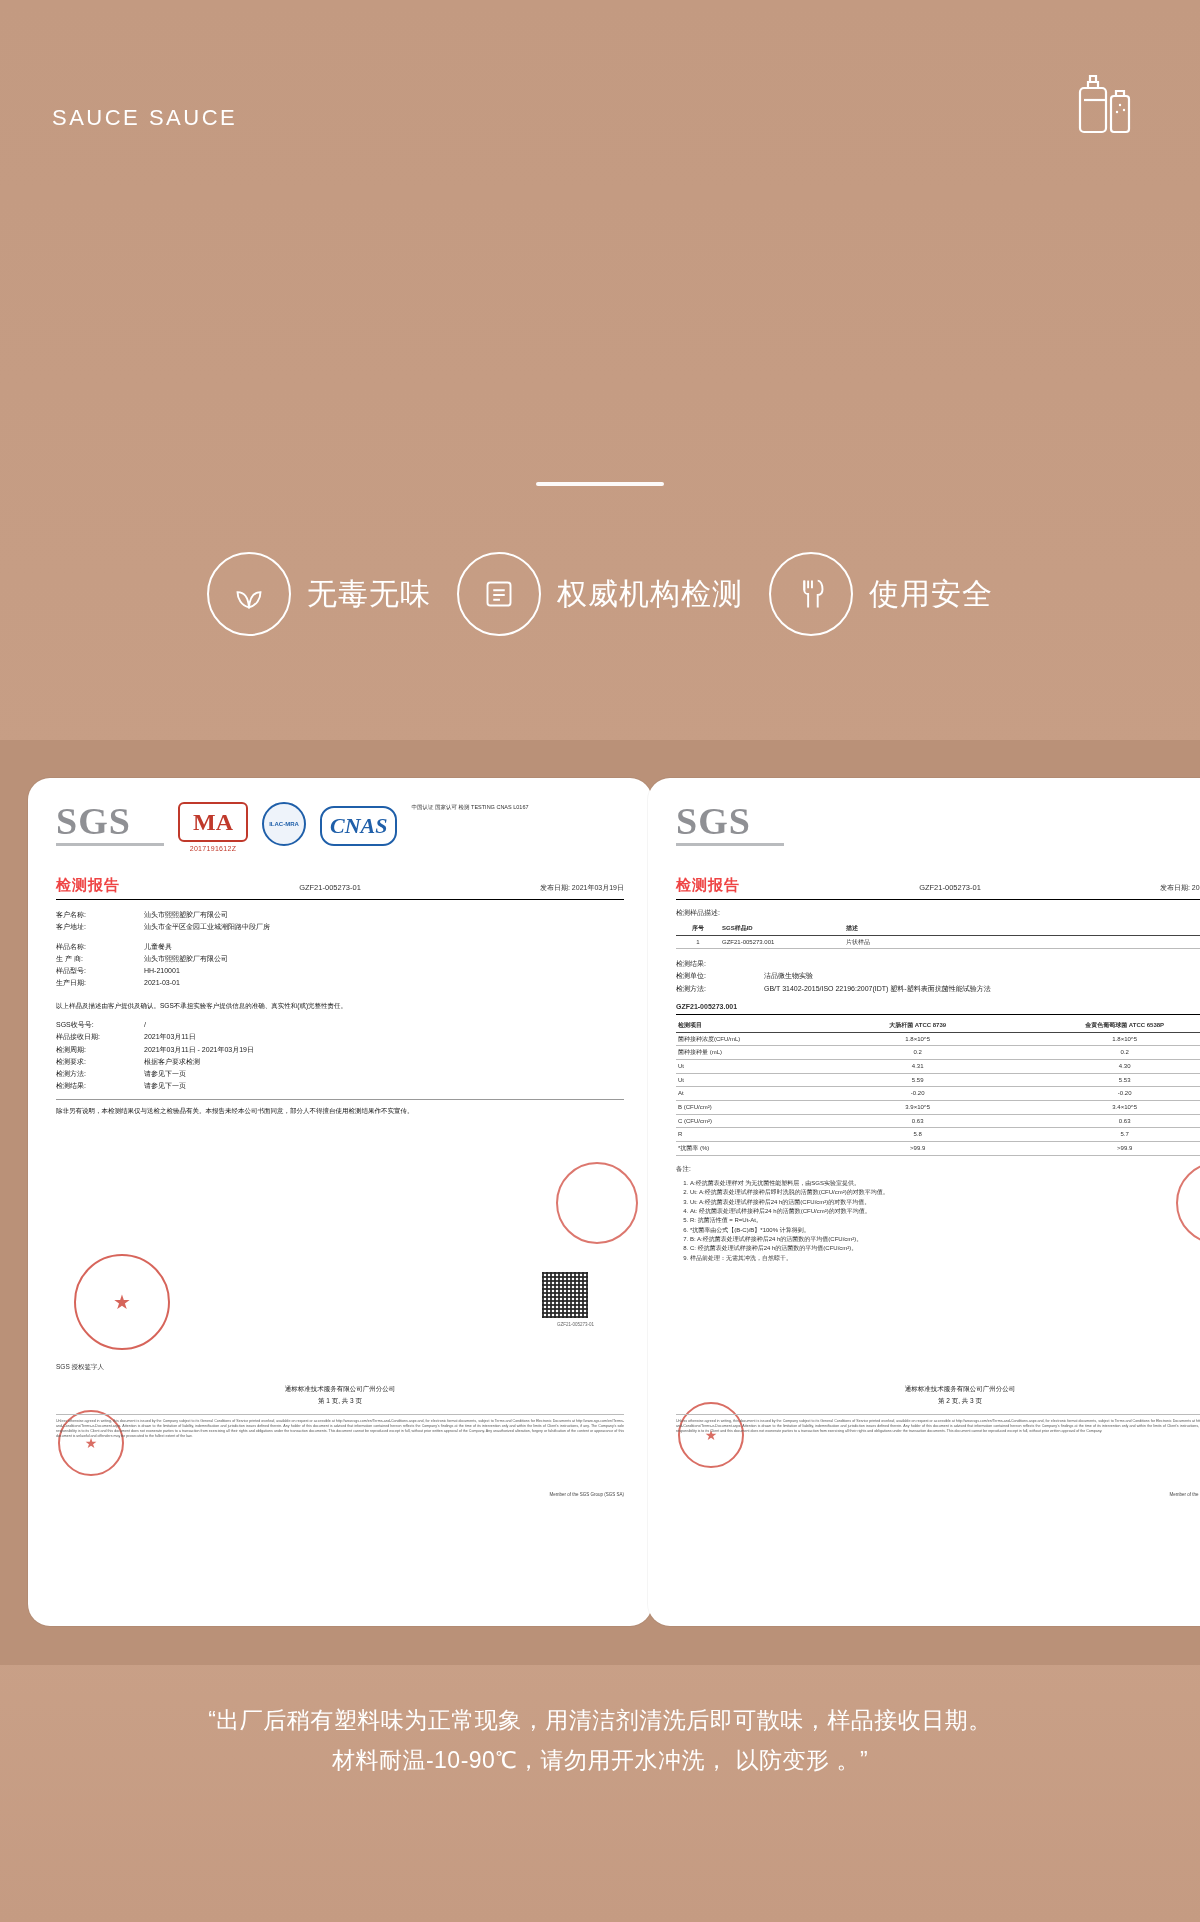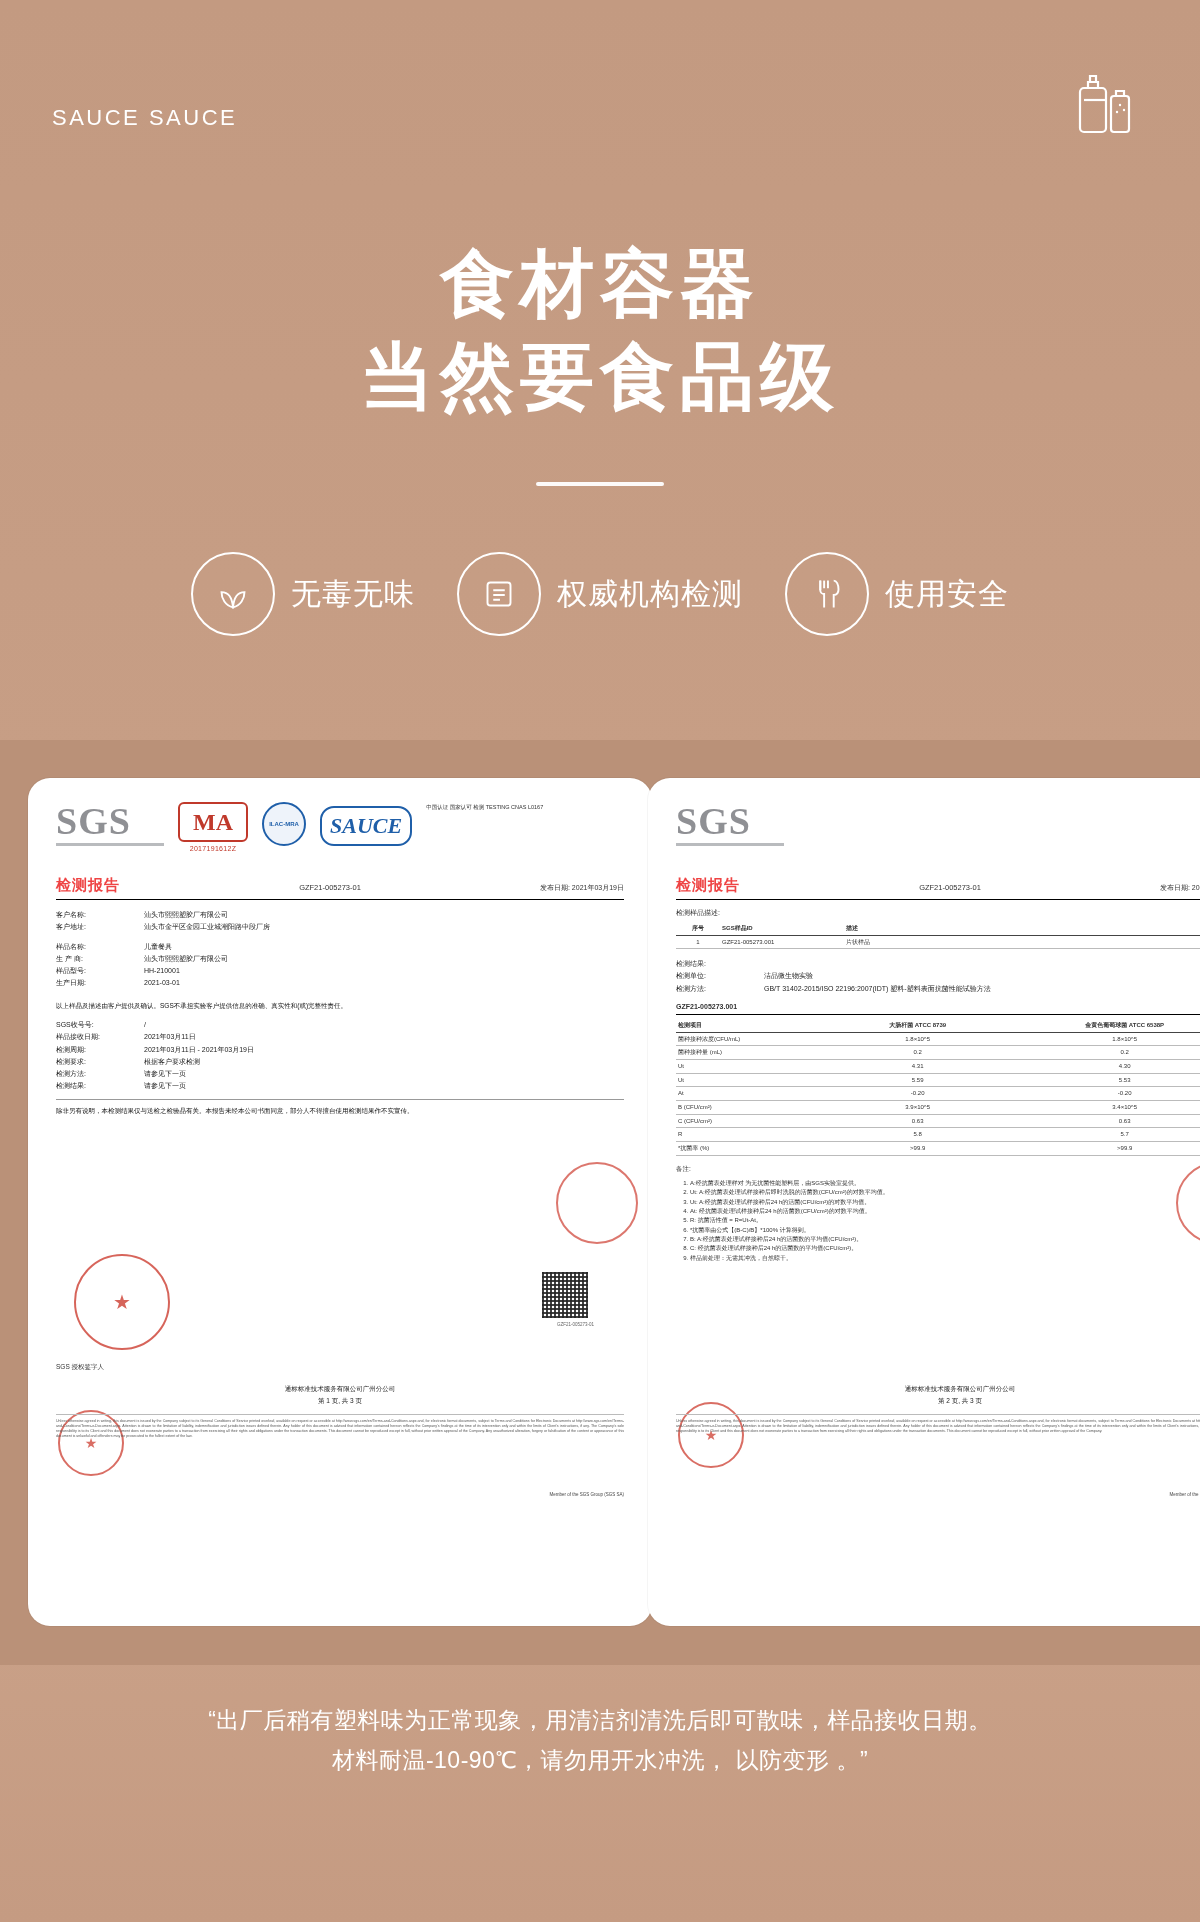--- a/index.html
+++ b/index.html
@@ -371,10 +371,6 @@
     </svg>
   </div>
 
-  <div class="headline">
-    <div class="l1">食材容器</div>
-    <div class="l2">当然要食品级</div>
-  </div>
   <div class="rule"></div>
 
   <div class="features">

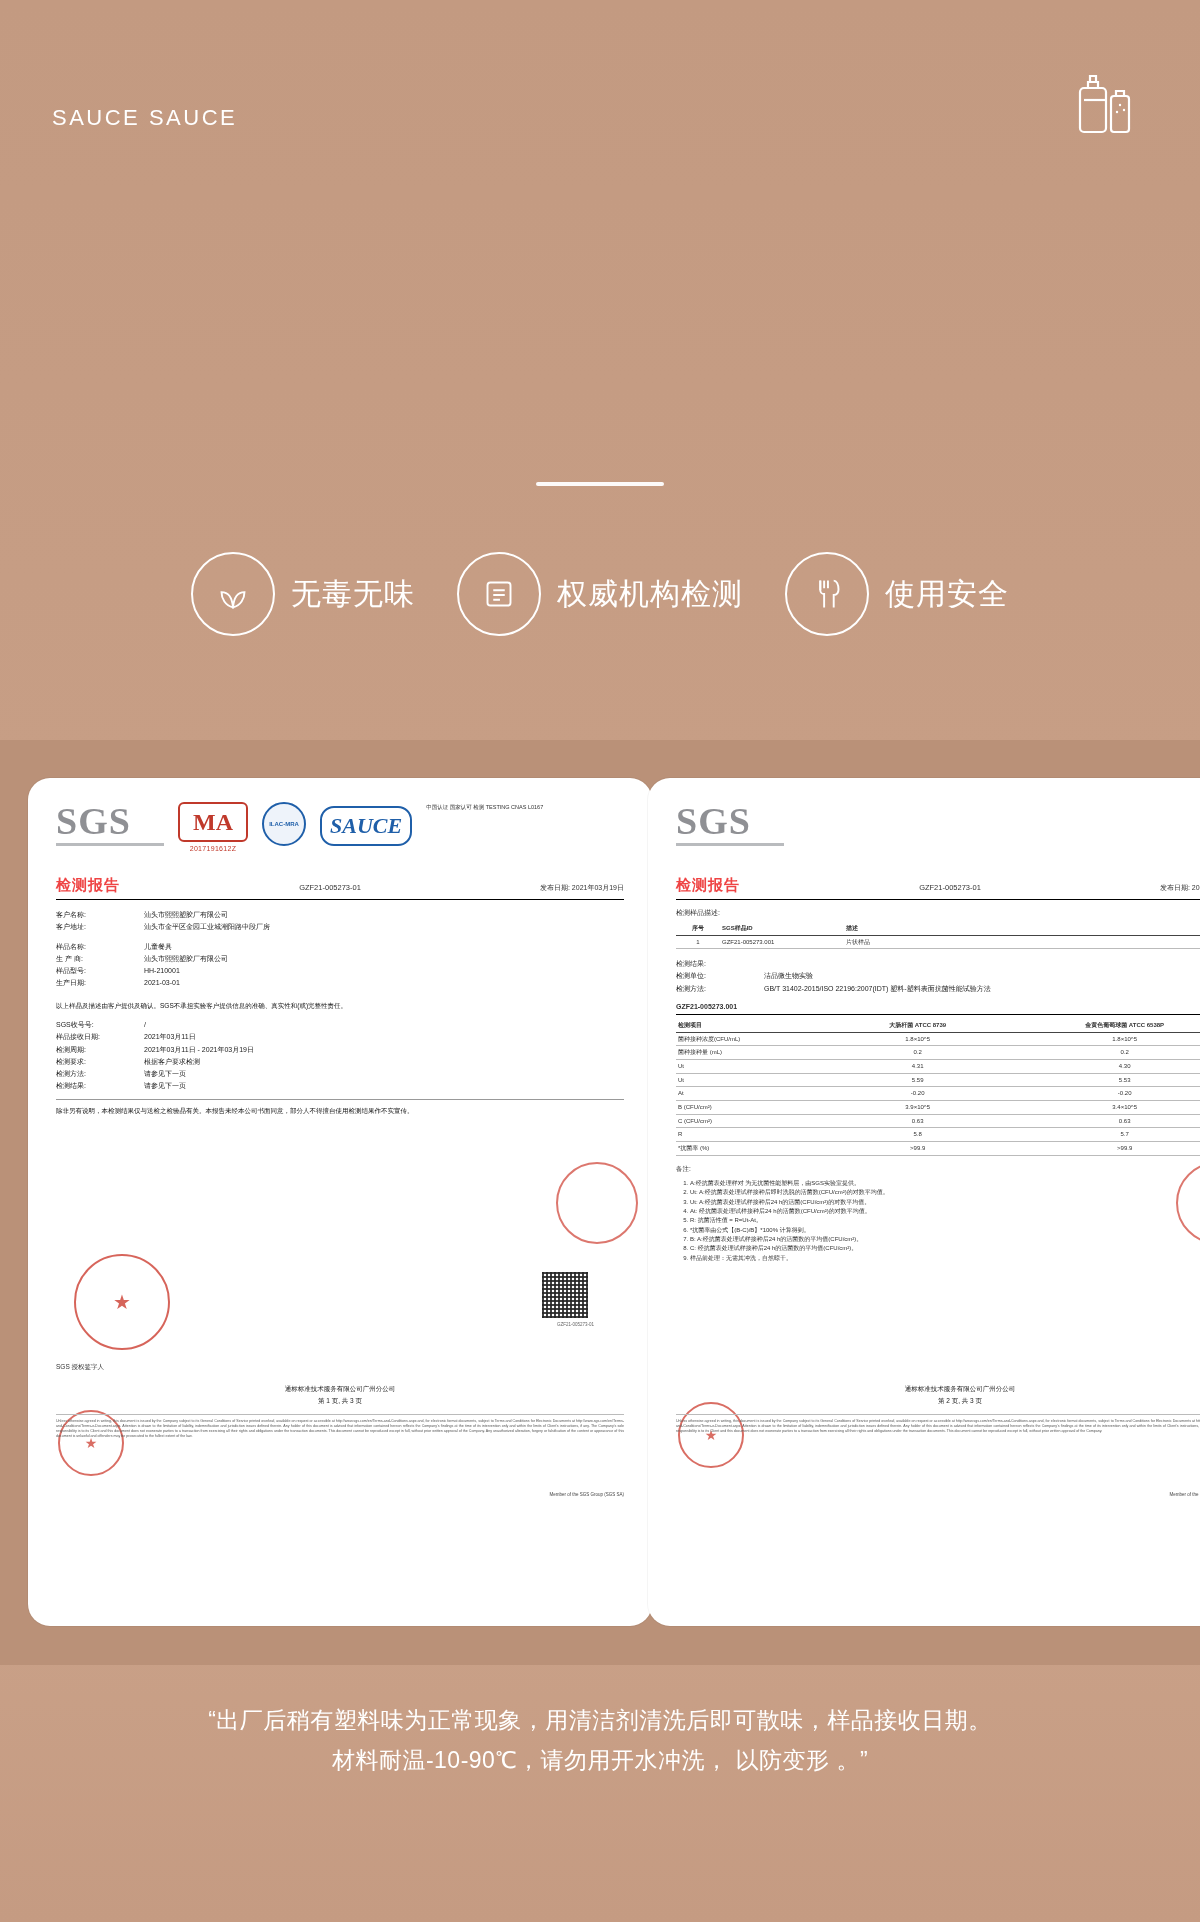--- a/index.html
+++ b/index.html
@@ -82,7 +82,7 @@
     display: flex;
     justify-content: center;
     align-items: center;
-    gap: 42px;
+    gap: 26px;
   }
   .feature {
     display: flex;

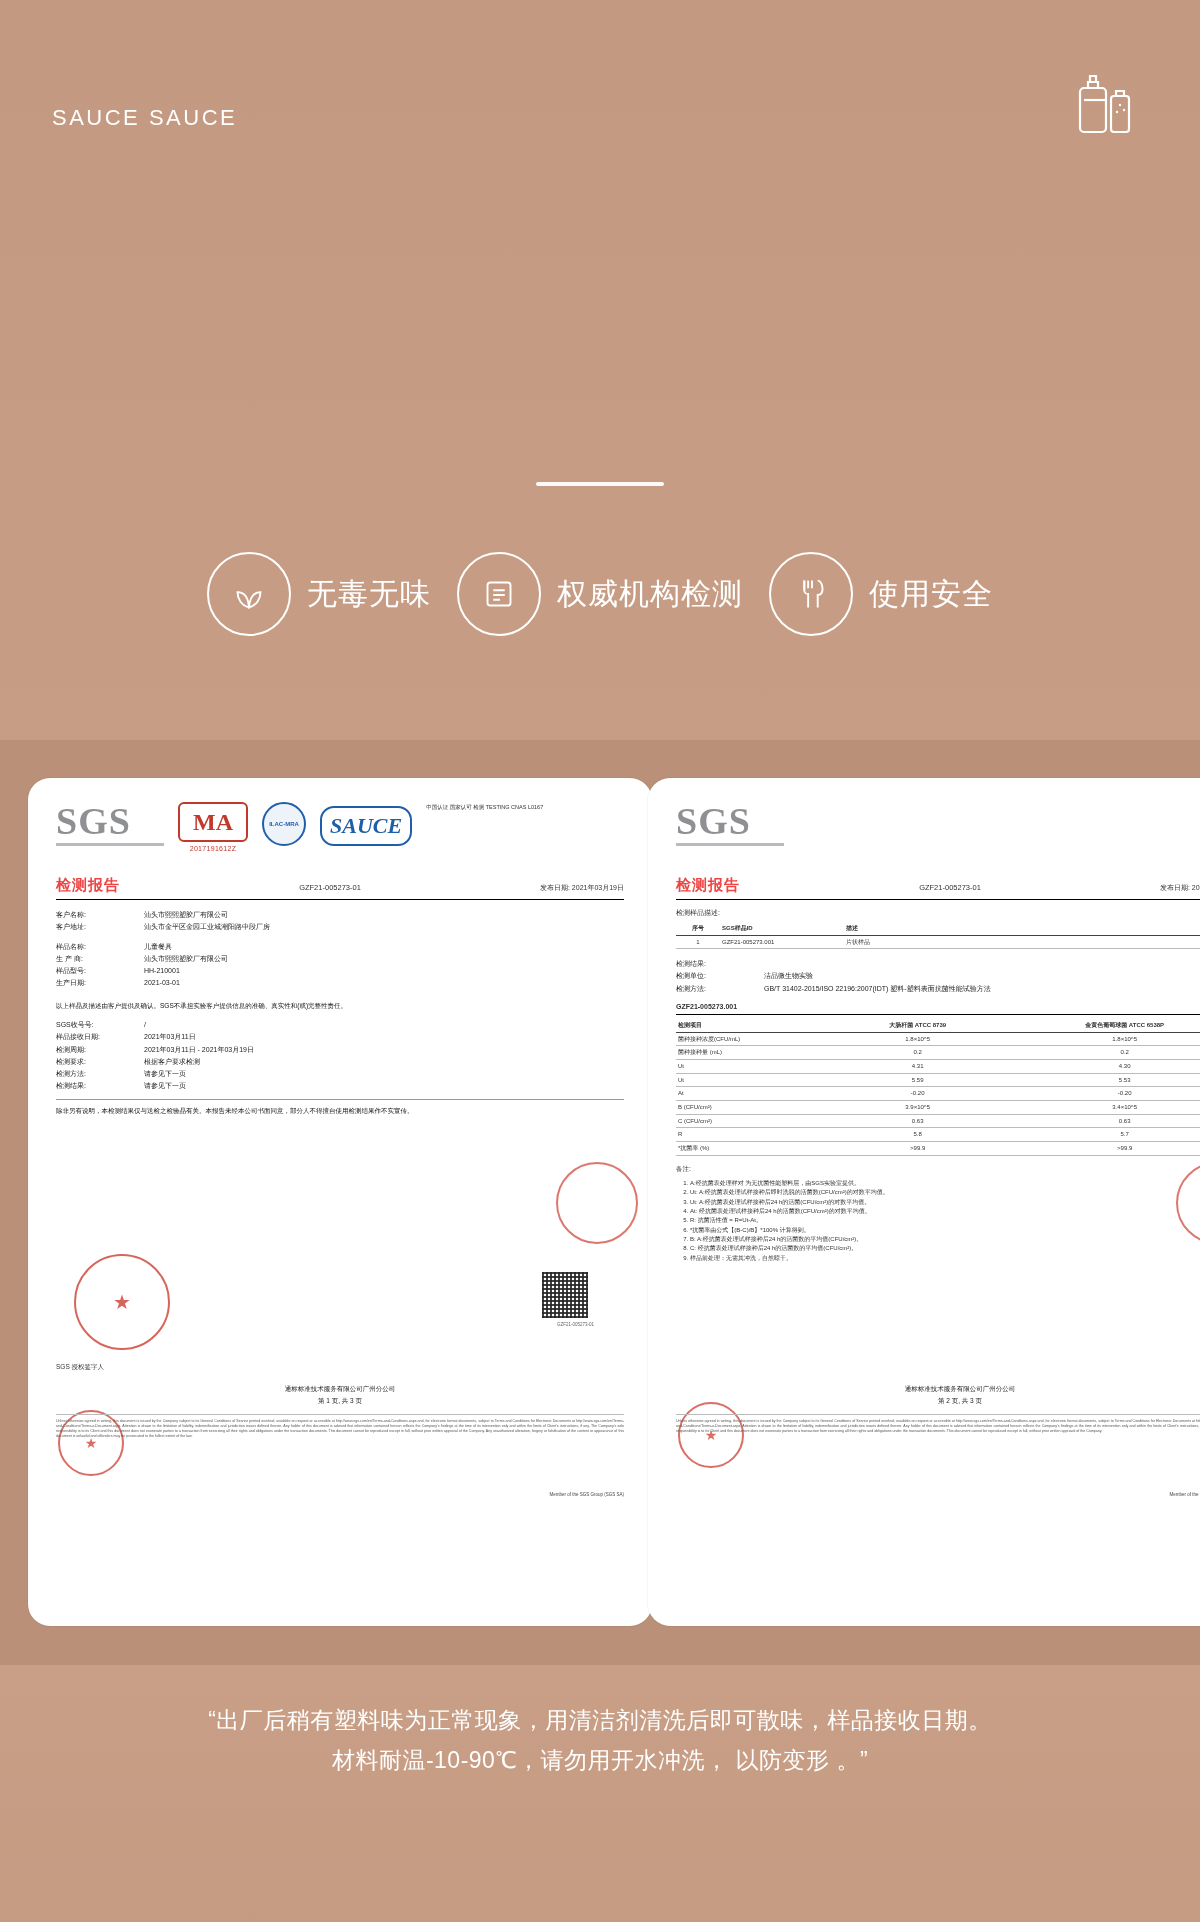--- a/index.html
+++ b/index.html
@@ -423,7 +423,7 @@
           </div>
           <div class="round-badge">ILAC-MRA</div>
           <div style="flex:none;padding-top:4px">
-            <div class="cnas">SAUCE</div>
+            <div class="cnas">CNAS</div>
           </div>
           <div class="tiny-cn">中国认证 国家认可 检测 TESTING CNAS L0167</div>
         </div>

